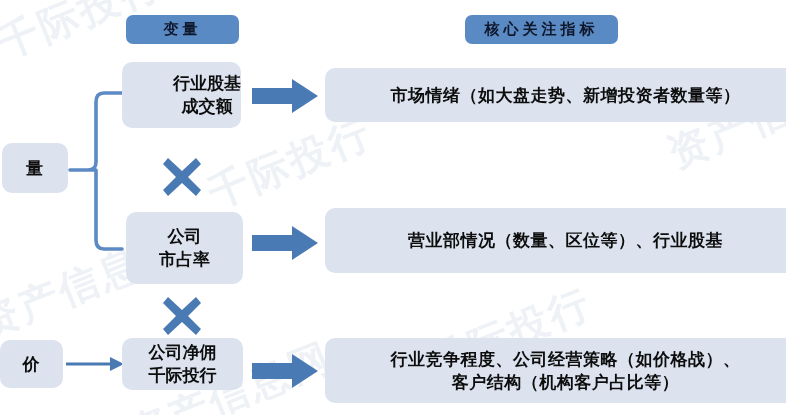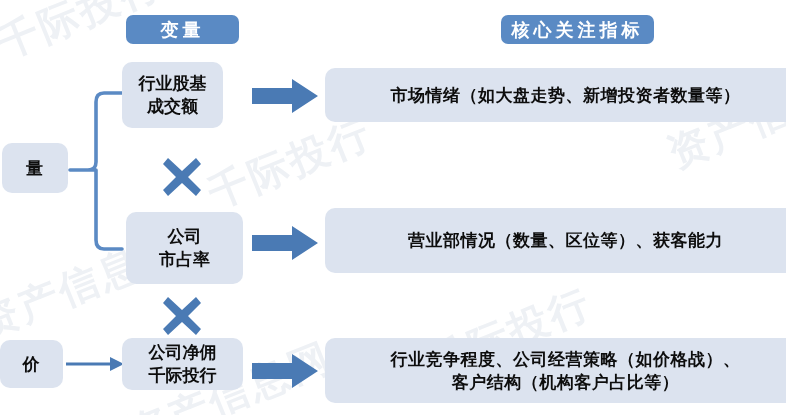--- a/index.html
+++ b/index.html
@@ -35,12 +35,12 @@
   .header-pill {
     position: absolute;
     background: #5a8ac4;
-    color: #ffffff;
+    color: #0f172a;
     border-radius: 7px;
     display: flex;
     align-items: center;
     justify-content: center;
-    font-size: 18px;
+    font-size: 15px;
     font-weight: bold;
     letter-spacing: 4px;
     z-index: 4;

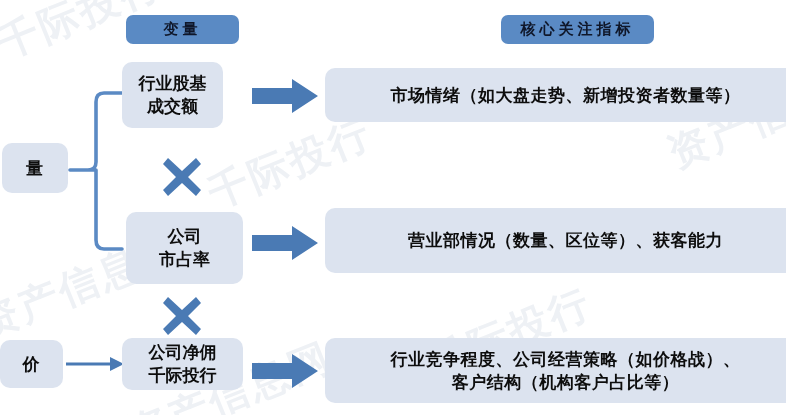--- a/index.html
+++ b/index.html
@@ -100,7 +100,7 @@
 
   <div class="header-pill" style="left:126px; top:15px; width:113px; height:29px;">变量</div>
 
-  <div class="header-pill" style="left:465px; top:15px; width:153px; height:29px;margin-left:36px;">核心关注指标</div>
+  <div class="header-pill" style="left:465px; top:15px; width:153px; height:29px;">核心关注指标</div>
 
   <div class="box small" style="left:2px; top:143px; width:66px; height:50px;">量</div>
 

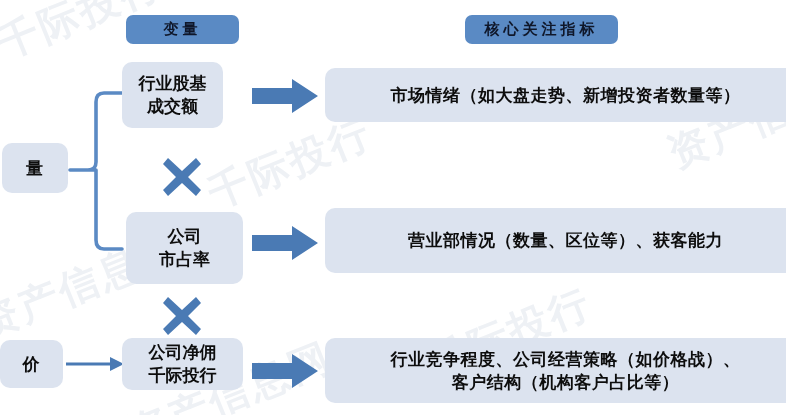--- a/index.html
+++ b/index.html
@@ -116,7 +116,7 @@
     <polygon points="44,3 58,10 44,17" fill="#4a7ab4"></polygon>
   </svg>
 
-  <div class="box" style="left:122px; top:62px; width:101px; height:66px;">
+  <div class="box" style="left:122px; top:62px; width:119px; height:66px;justify-content:flex-end;">
     <span>
       <span>行业股基</span><br>
       <span>成交额</span>

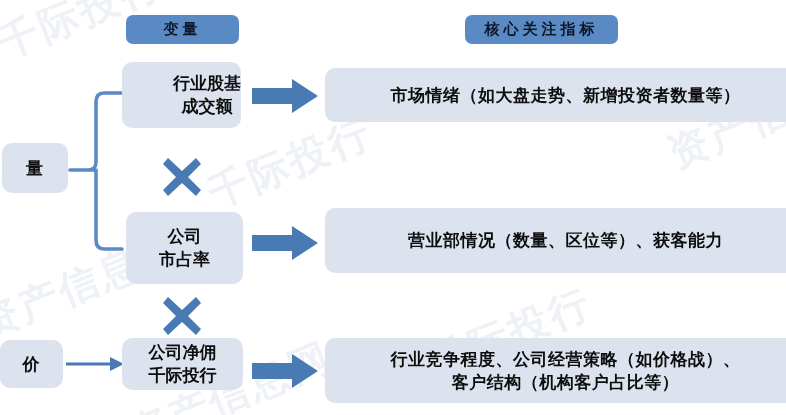--- a/index.html
+++ b/index.html
@@ -164,7 +164,7 @@
 
   <div class="box wide" style="left:325px; top:208px; width:461px; height:65px;">
     <span>
-      <span>营业部情况（数量、区位等）、获客能力</span><br>
+      <span>营业部情况（数量、区位等）、行业股基</span><br>
     </span>
   </div>
 

